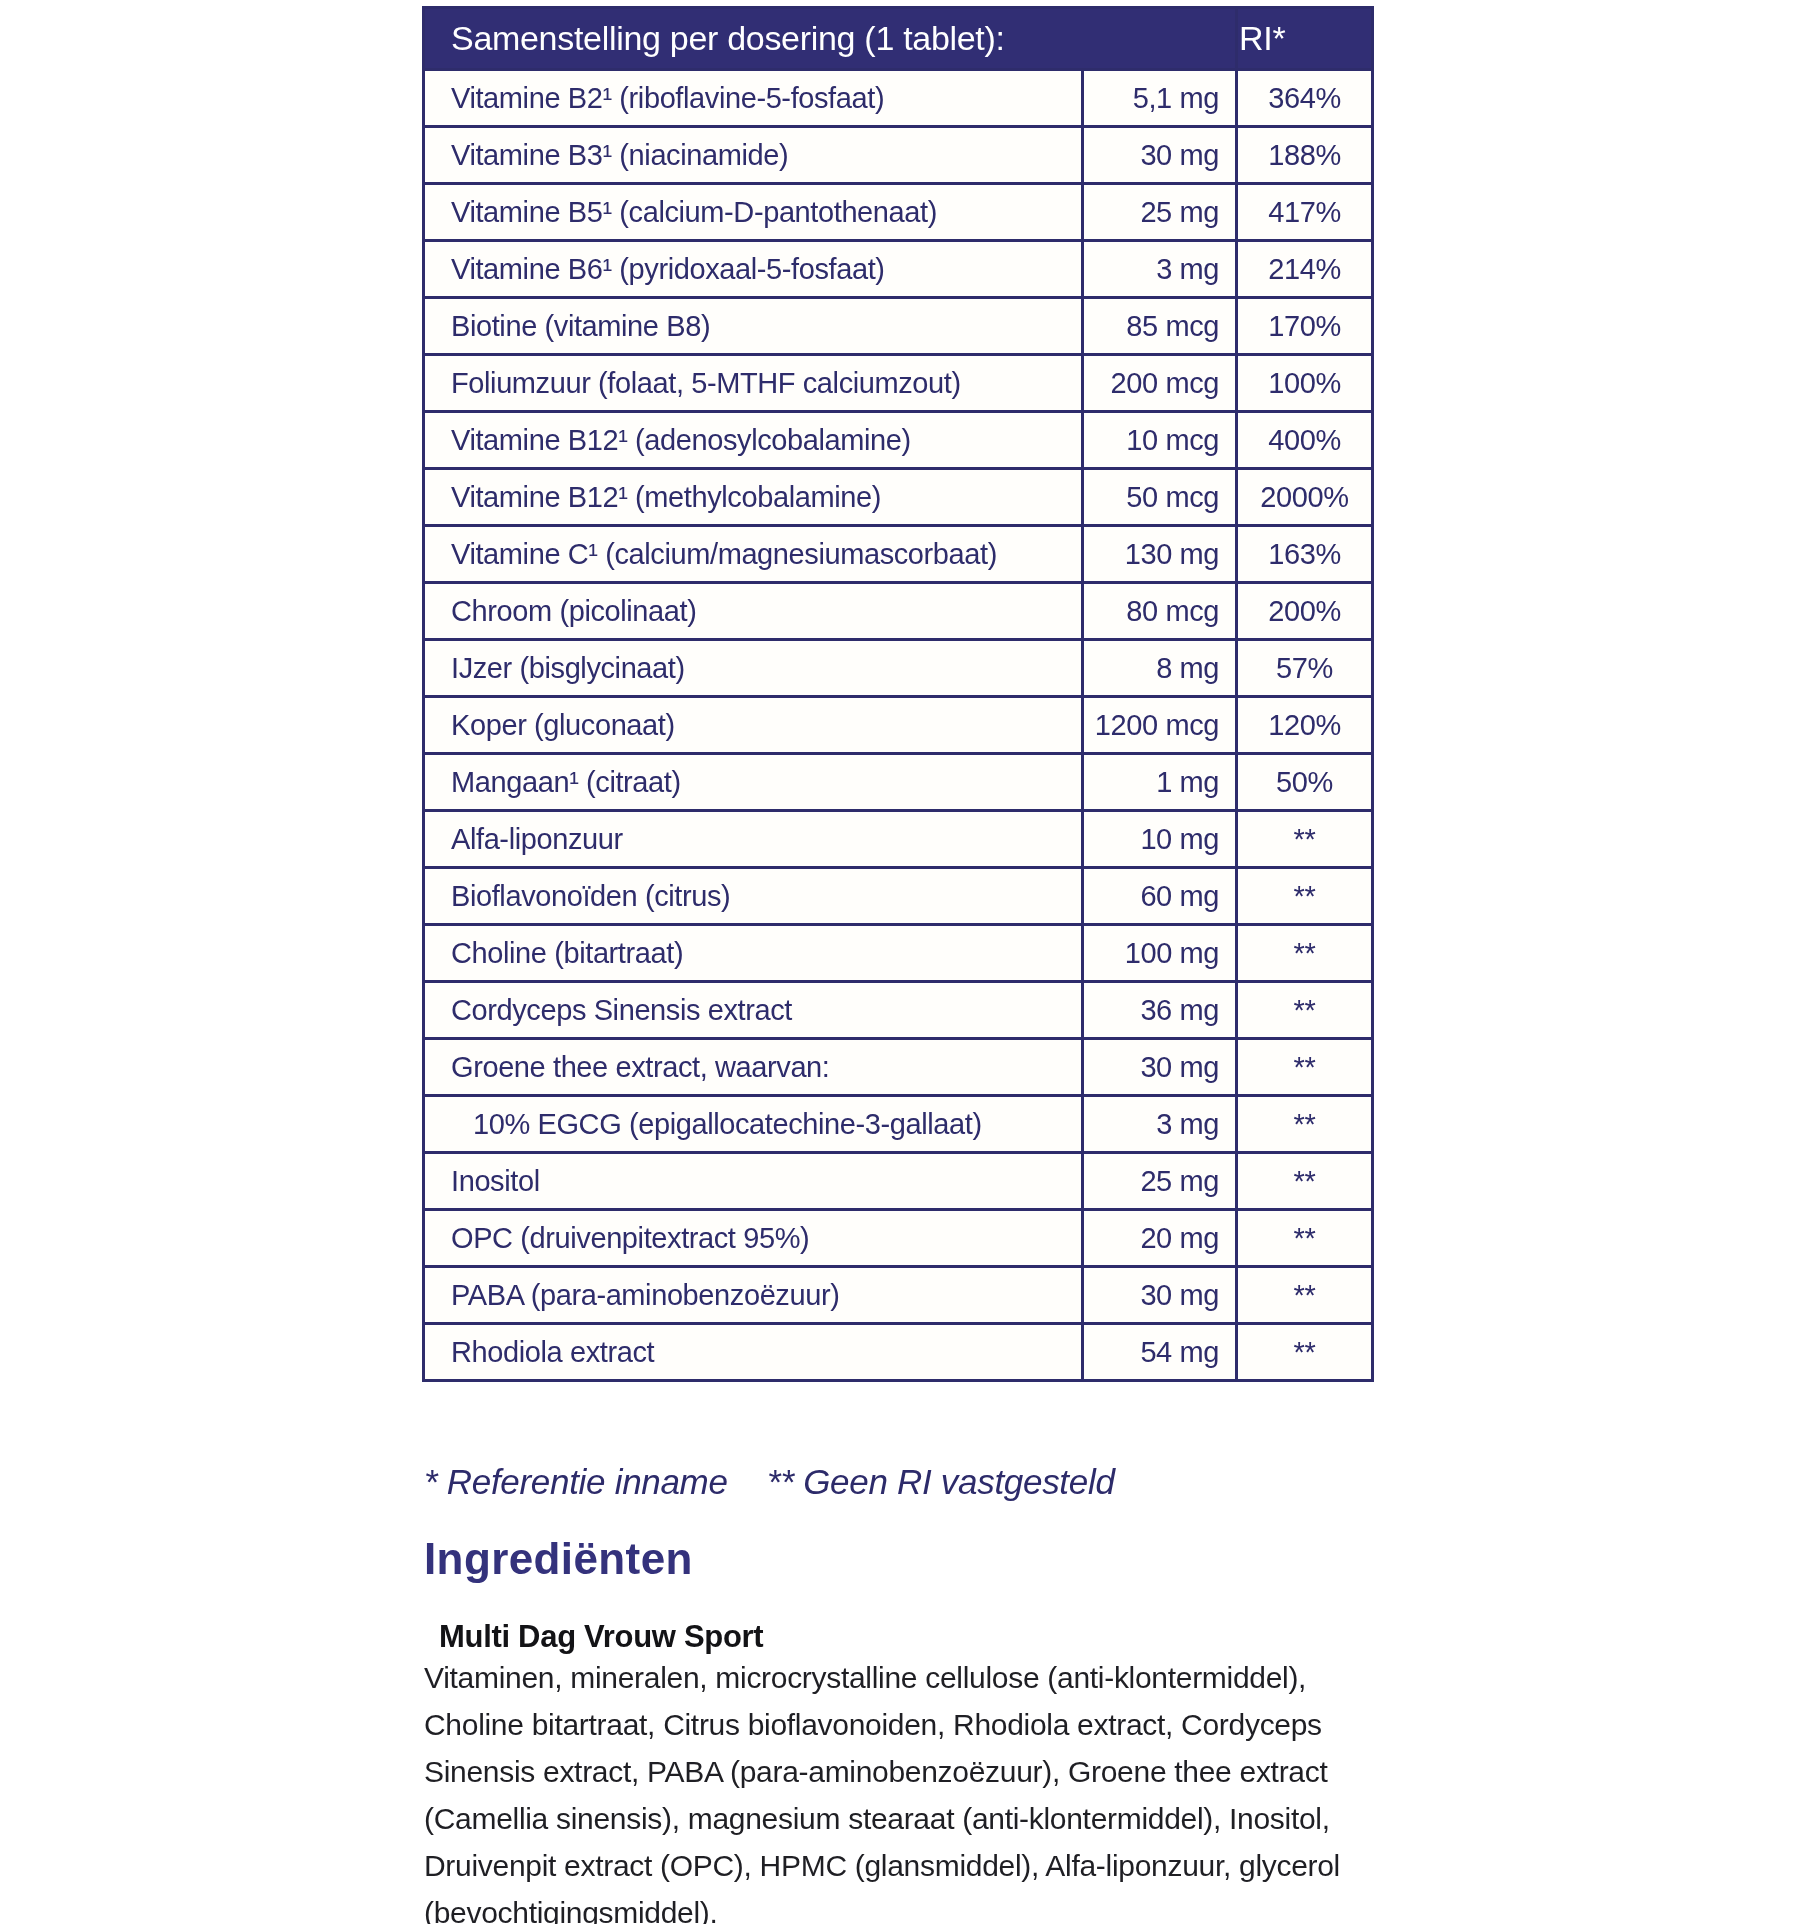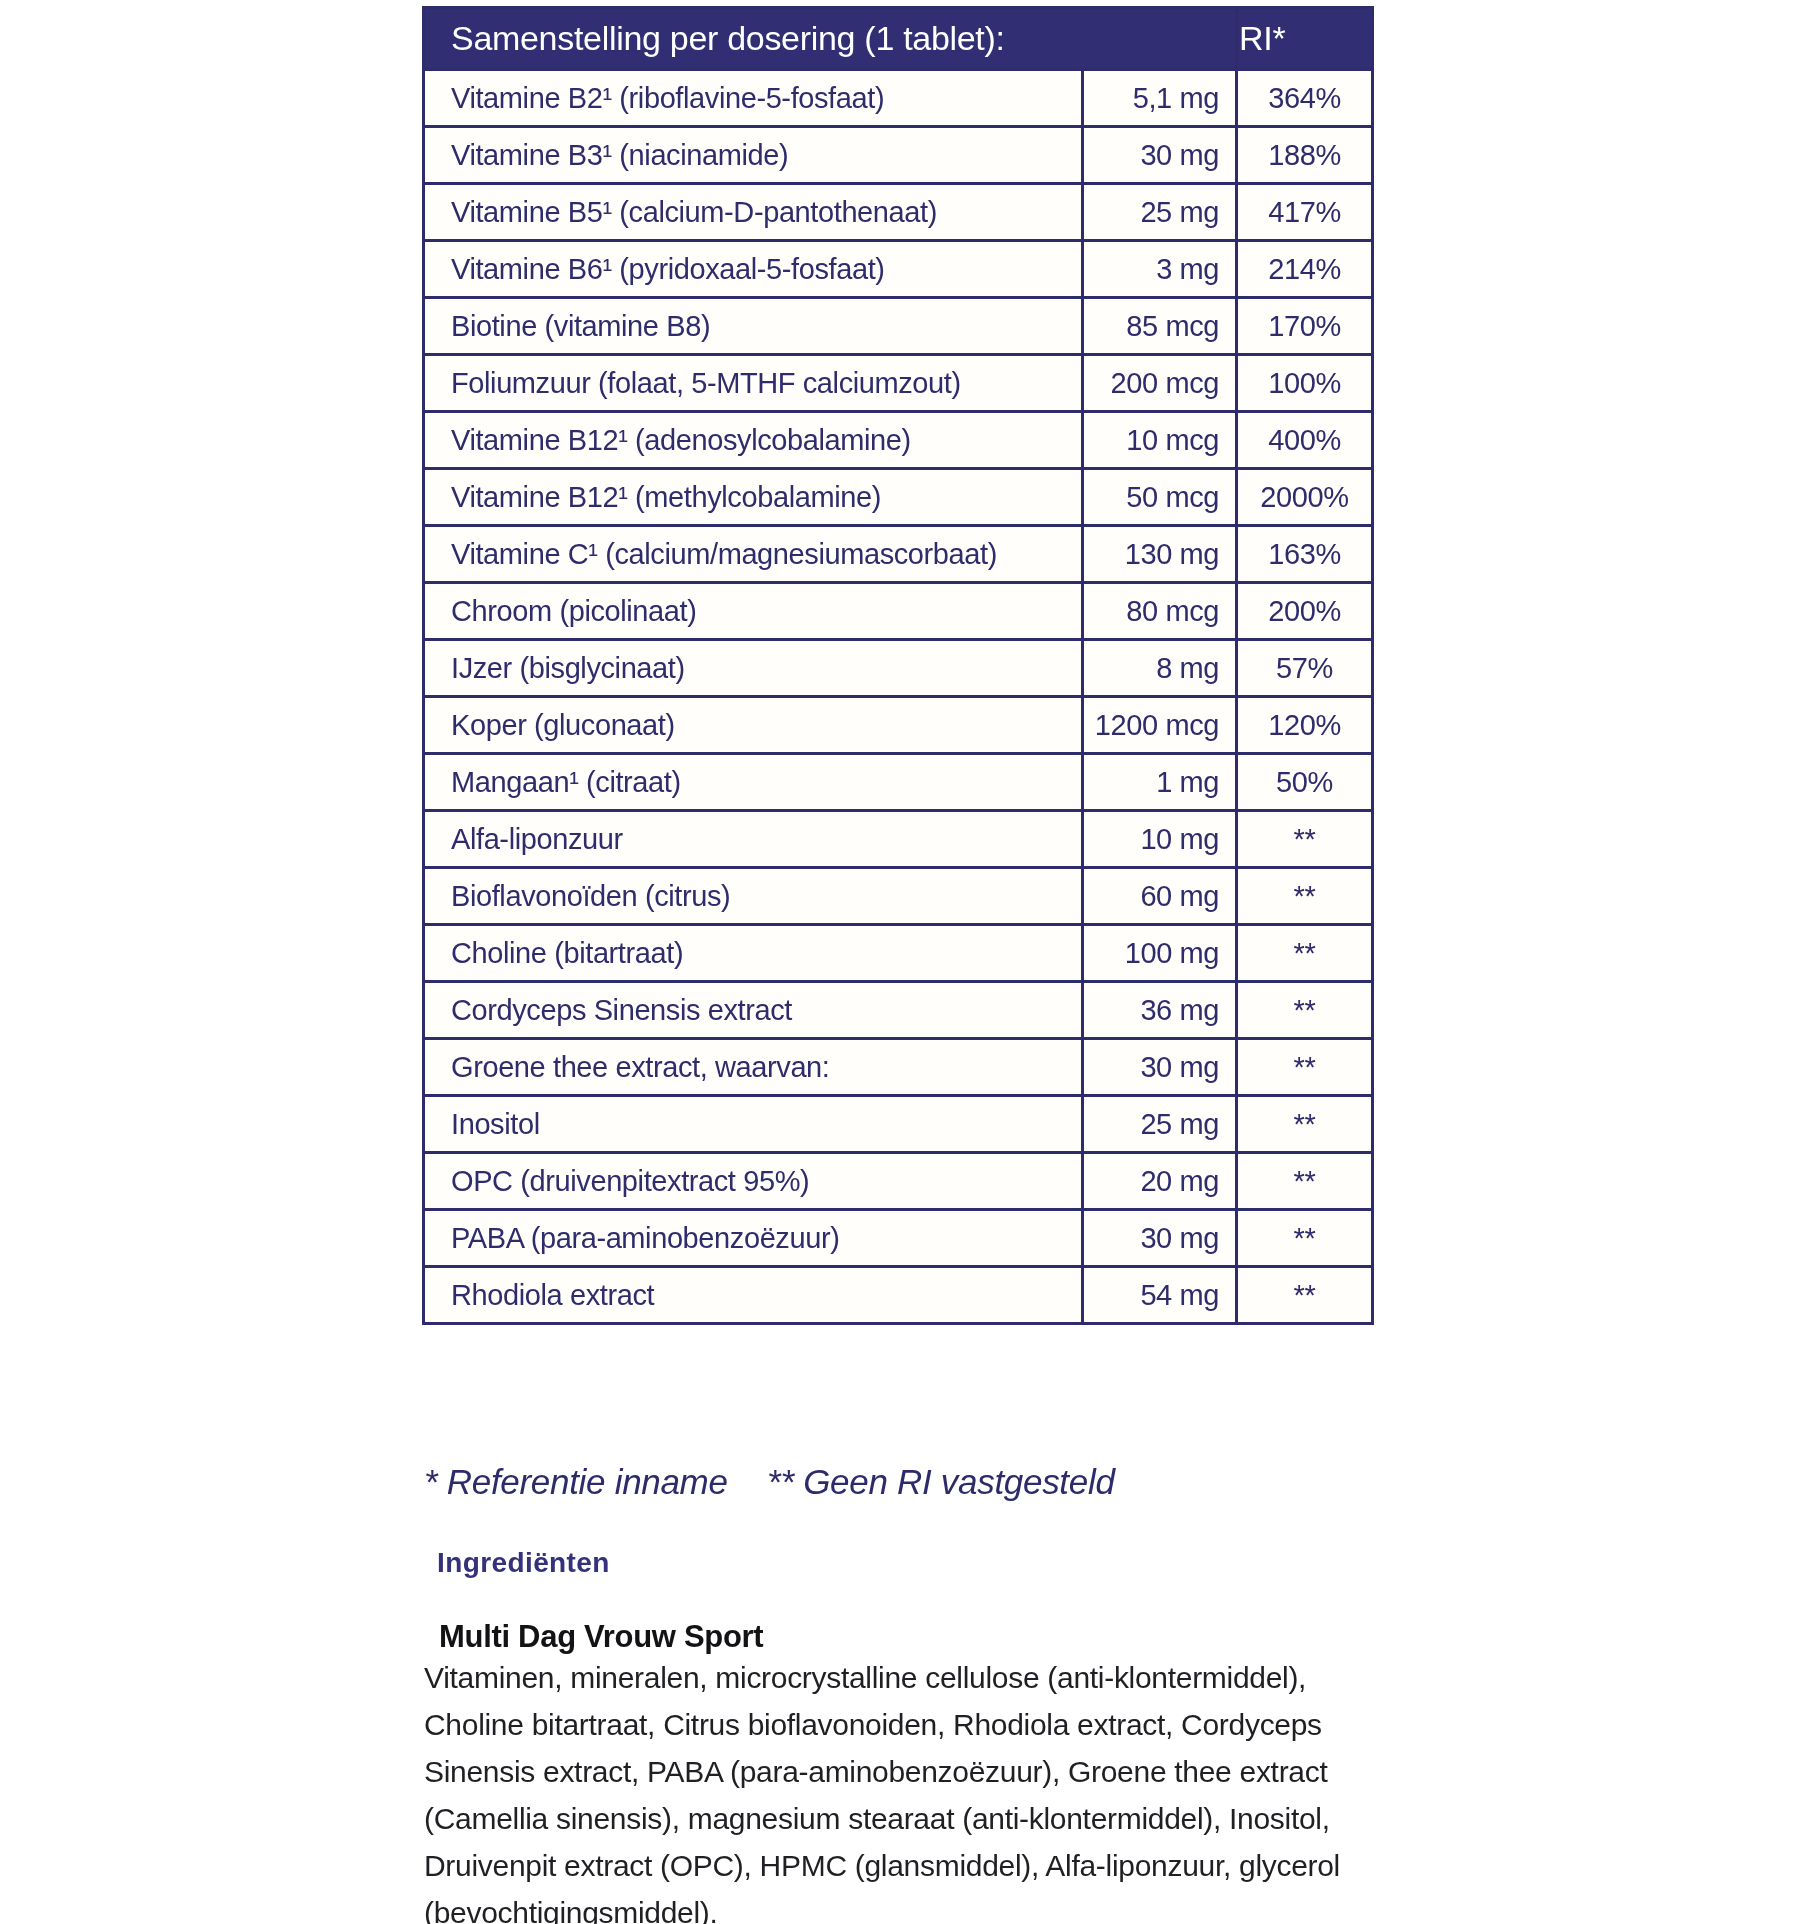--- a/index.html
+++ b/index.html
@@ -200,6 +200,11 @@
           <td class="cell-ri">**</td>
         </tr>
         <tr>
+          <td class="cell-name indent">10% EGCG (epigallocatechine-3-gallaat)</td>
+          <td class="cell-amount">3 mg</td>
+          <td class="cell-ri">**</td>
+        </tr>
+        <tr>
           <td class="cell-name">Inositol</td>
           <td class="cell-amount">25 mg</td>
           <td class="cell-ri">**</td>

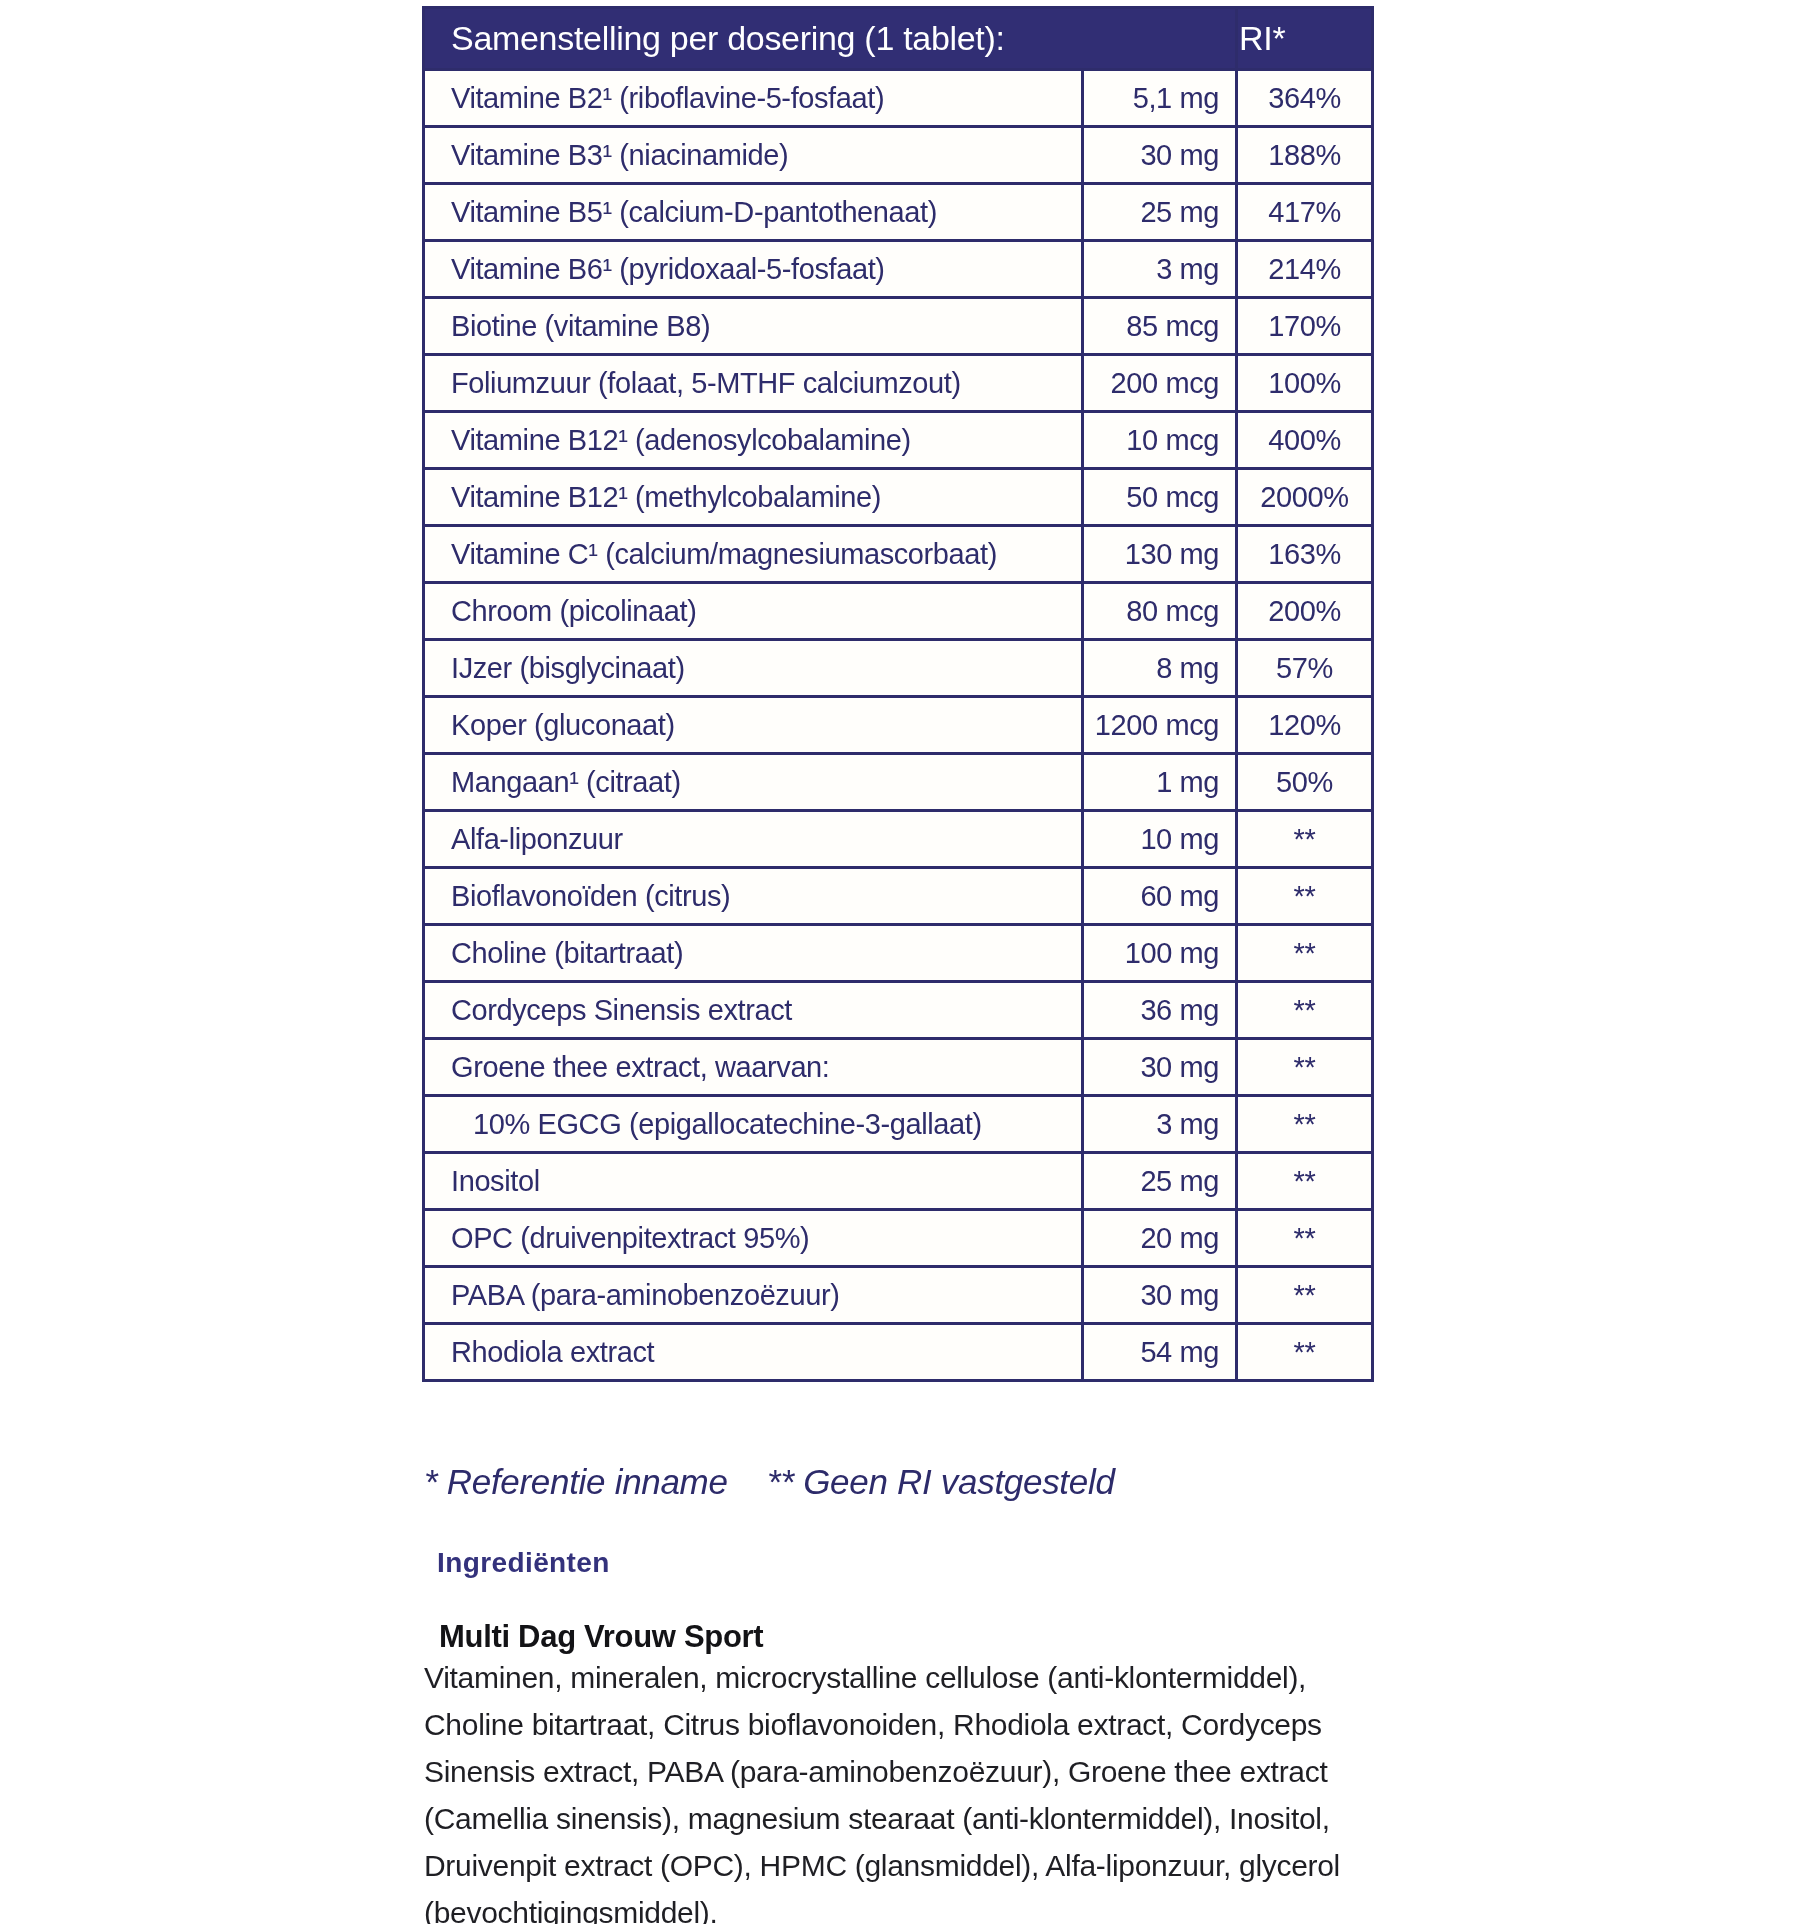--- a/index.html
+++ b/index.html
@@ -66,8 +66,8 @@
   
   .ingredients-heading{
     position:absolute;left:424px;top:1534px;
-    margin:13px;
-    font-size:28px;
+    margin:0;
+    font-size:44px;
     font-weight:bold;
     color:var(--heading);
     letter-spacing:0.4px;

